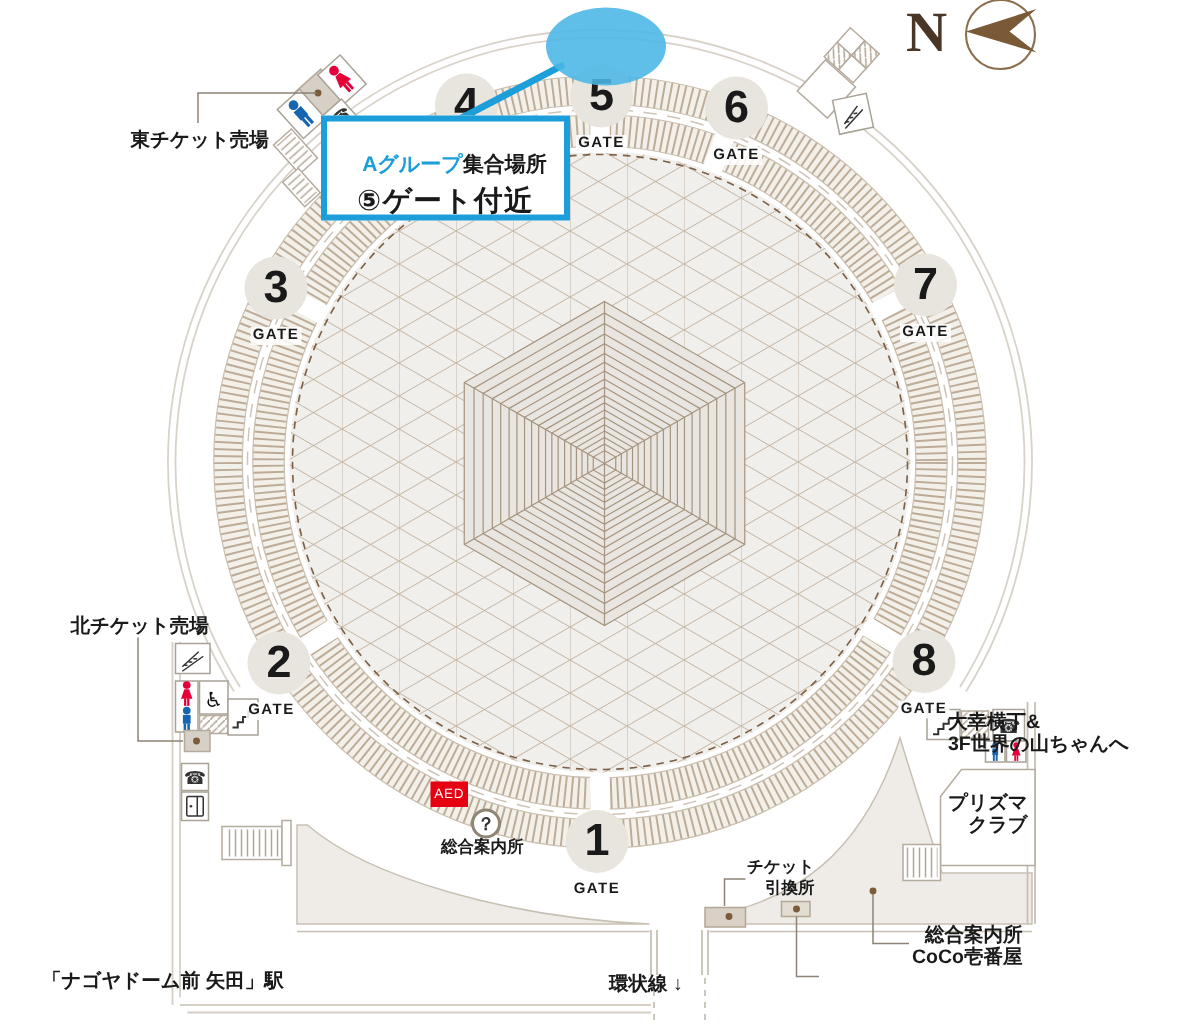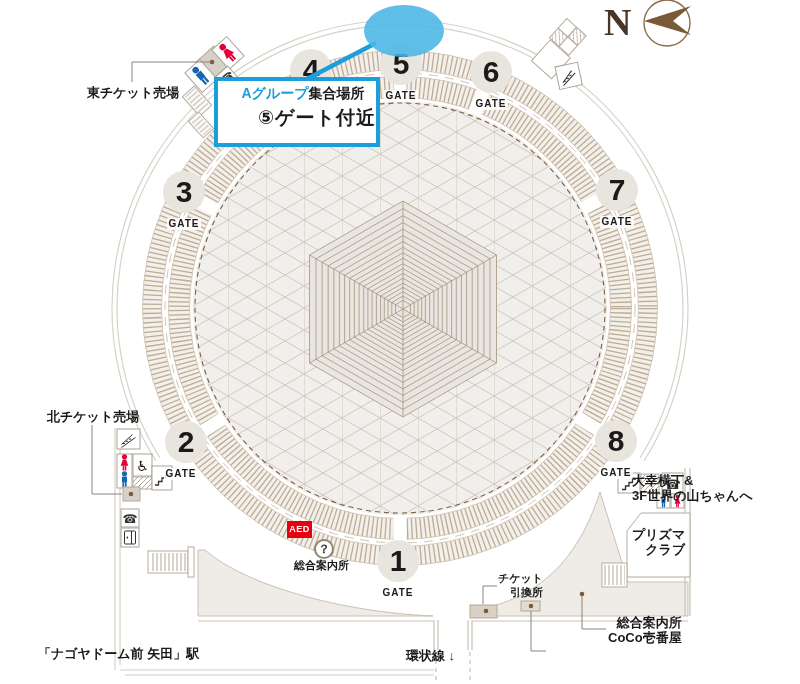--- a/index.html
+++ b/index.html
@@ -21,7 +21,7 @@
               background:rgba(255,255,255,.85);display:inline-block;padding:0 1px;line-height:12px;}
   #callout{position:absolute;left:214px;top:77px;width:166px;height:70px;z-index:6;
            background:#fff;border:4px solid var(--accent-blue);box-sizing:border-box;text-align:center;}
-  #callout .line1{margin-top:4px;font-size:14px;font-weight:bold;padding-left:12px;}
+  #callout .line1{margin-top:20px;font-size:14px;font-weight:bold;padding-left:12px;}
   #callout .line1 .grp{color:var(--accent-blue);}
   #callout .line2{margin-top:2px;font-size:19px;font-weight:bold;letter-spacing:1px;text-align:right;}
   #aed-badge{position:absolute;left:287px;top:521px;width:25px;height:17px;z-index:3;

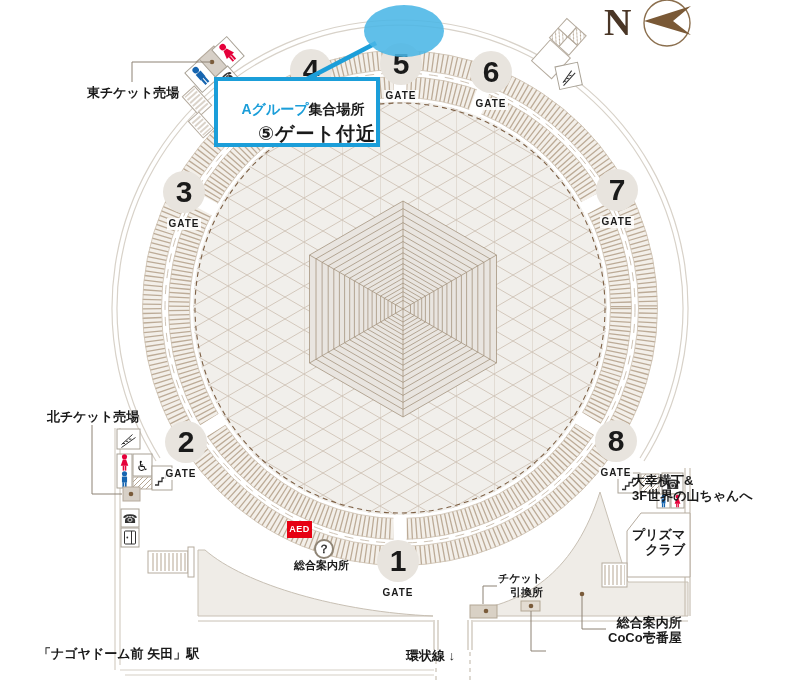--- a/index.html
+++ b/index.html
@@ -23,7 +23,7 @@
            background:#fff;border:4px solid var(--accent-blue);box-sizing:border-box;text-align:center;}
   #callout .line1{margin-top:20px;font-size:14px;font-weight:bold;padding-left:12px;}
   #callout .line1 .grp{color:var(--accent-blue);}
-  #callout .line2{margin-top:2px;font-size:19px;font-weight:bold;letter-spacing:1px;text-align:right;}
+  #callout .line2{margin-top:2px;font-size:19px;font-weight:bold;letter-spacing:1px;}
   #aed-badge{position:absolute;left:287px;top:521px;width:25px;height:17px;z-index:3;
              background:var(--aed-red);color:#fff;font-size:9px;font-weight:bold;
              text-align:center;line-height:17px;letter-spacing:.5px;}

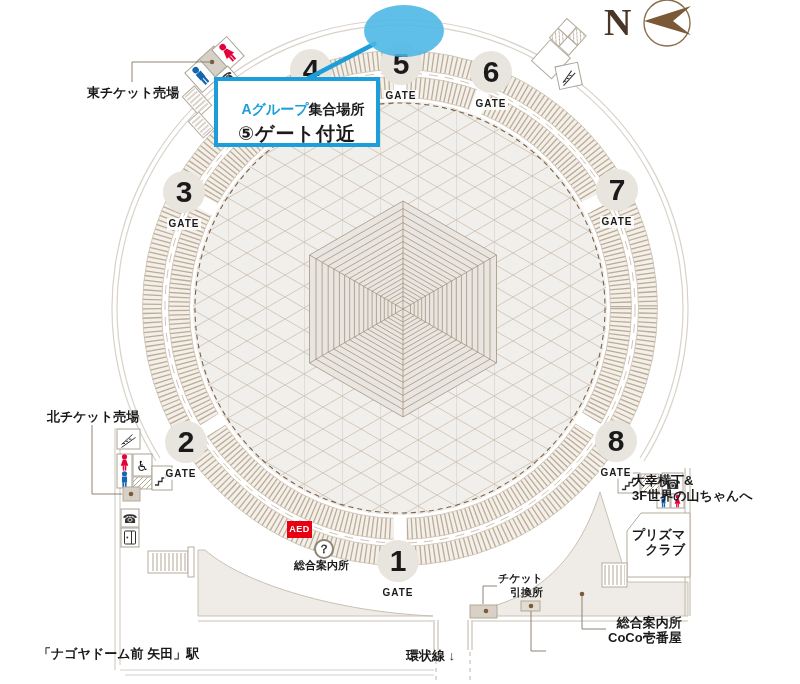--- a/index.html
+++ b/index.html
@@ -25,7 +25,7 @@
   #callout .line1 .grp{color:var(--accent-blue);}
   #callout .line2{margin-top:2px;font-size:19px;font-weight:bold;letter-spacing:1px;}
   #aed-badge{position:absolute;left:287px;top:521px;width:25px;height:17px;z-index:3;
-             background:var(--aed-red);color:#fff;font-size:9px;font-weight:bold;
+             background:var(--aed-red);color:#fff;font-size:9px;font-weight:normal;
              text-align:center;line-height:17px;letter-spacing:.5px;}
   #info-circle{position:absolute;left:314px;top:539px;width:20px;height:20px;z-index:3;border-radius:50%;
                background:#fff;border:2px solid #8f8576;box-sizing:border-box;

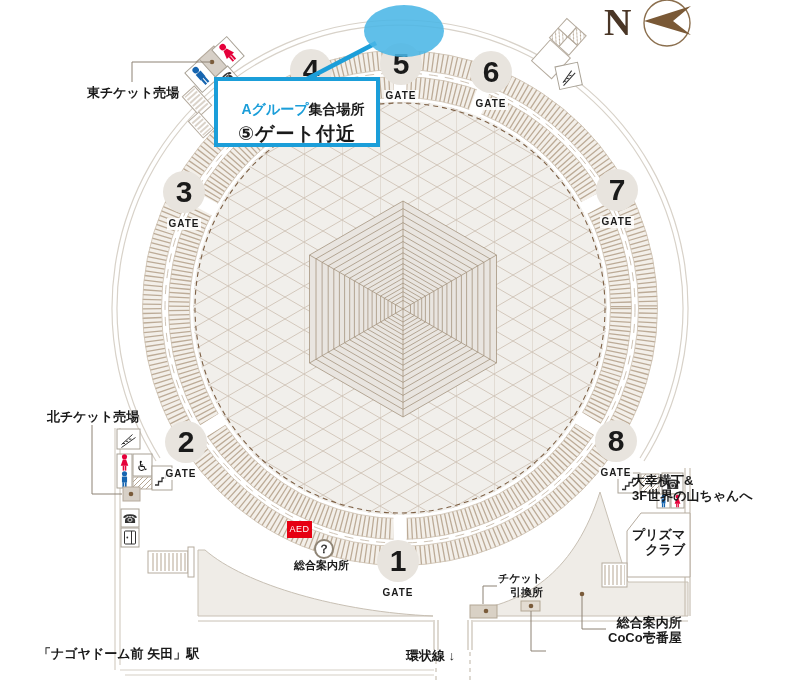--- a/index.html
+++ b/index.html
@@ -311,7 +311,7 @@
   <div class="lbl" style="left:87px;top:85px">東チケット売場</div>
   <div class="lbl" style="left:47px;top:409px">北チケット売場</div>
   <div class="lbl" style="left:16px;top:646px">
-    <div style="margin-left:22px">「ナゴヤドーム前 矢田」駅</div>
+    <div style="margin-left:12px">「ナゴヤドーム前 矢田」駅</div>
   </div>
   <div class="lbl" style="left:406px;top:648px">環状線 ↓</div>
   <div class="lbl small" style="left:294px;top:558px">総合案内所</div>

